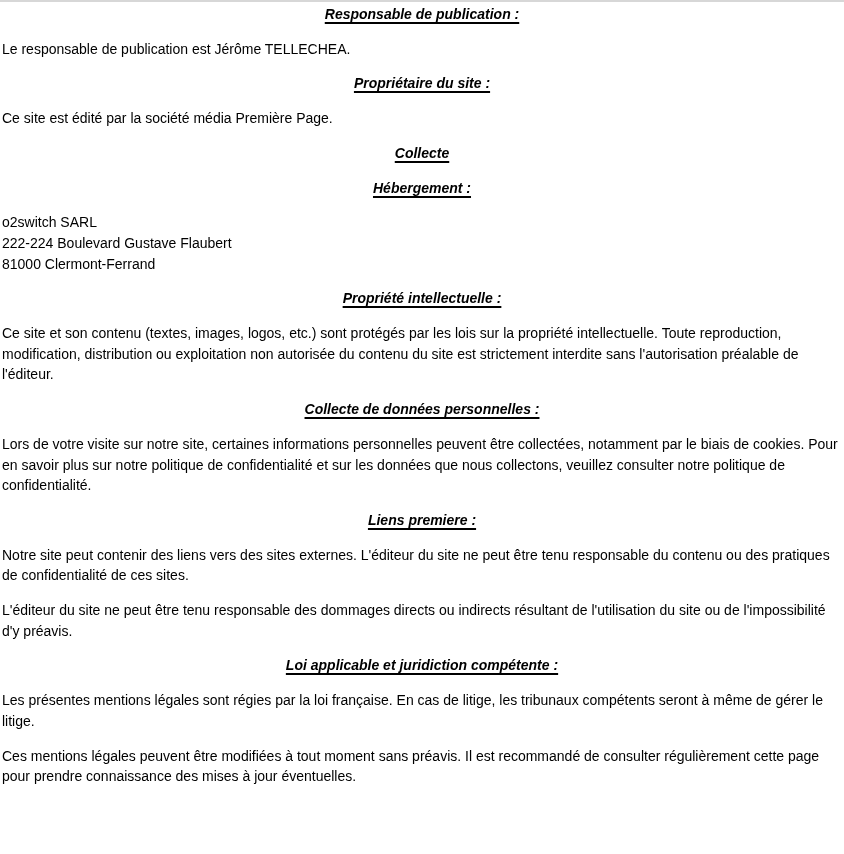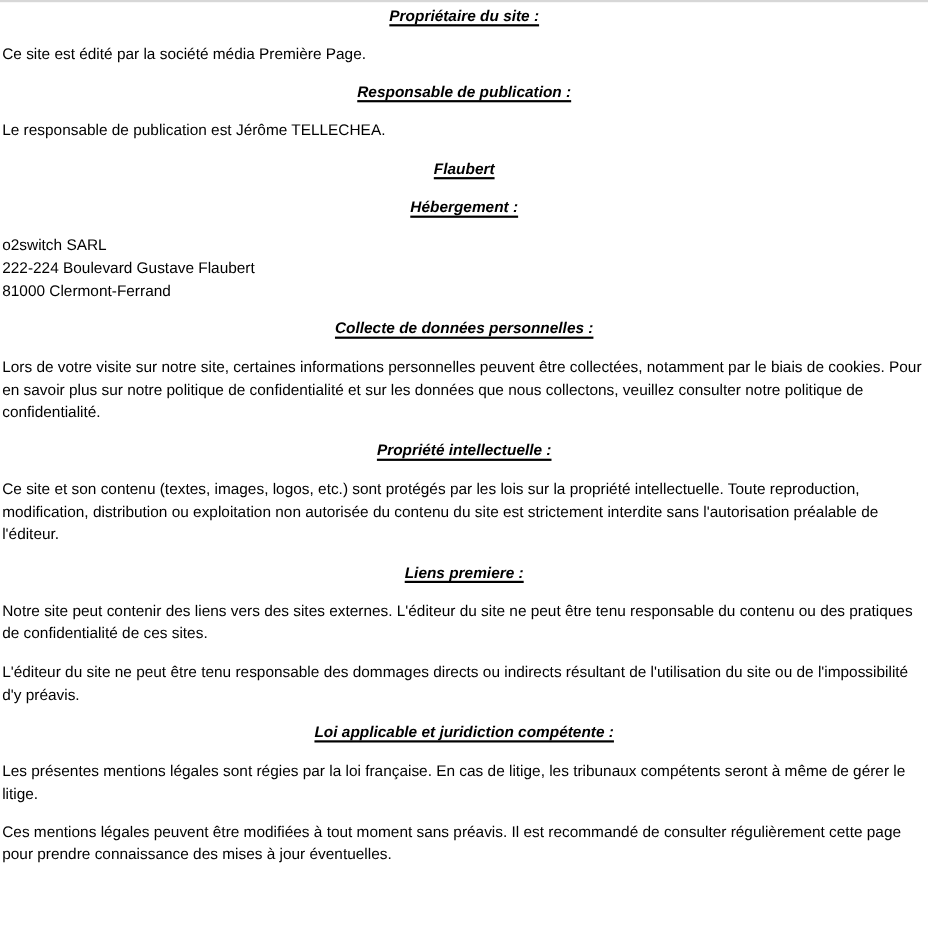--- a/index.html
+++ b/index.html
@@ -51,13 +51,13 @@
 <div class="doc">
 
   <section>
-    <h2 class="sec-heading">Propriétaire du site :</h2>
-    <p class="para">Ce site est édité par la société média Première Page.</p>
+    <h2 class="sec-heading">Responsable de publication :</h2>
+    <p class="para">Le responsable de publication est Jérôme TELLECHEA.</p>
   </section>
 
   <section>
-    <h2 class="sec-heading">Responsable de publication :</h2>
-    <p class="para">Le responsable de publication est Jérôme TELLECHEA.</p>
+    <h2 class="sec-heading">Propriétaire du site :</h2>
+    <p class="para">Ce site est édité par la société média Première Page.</p>
   </section>
 
   <section>

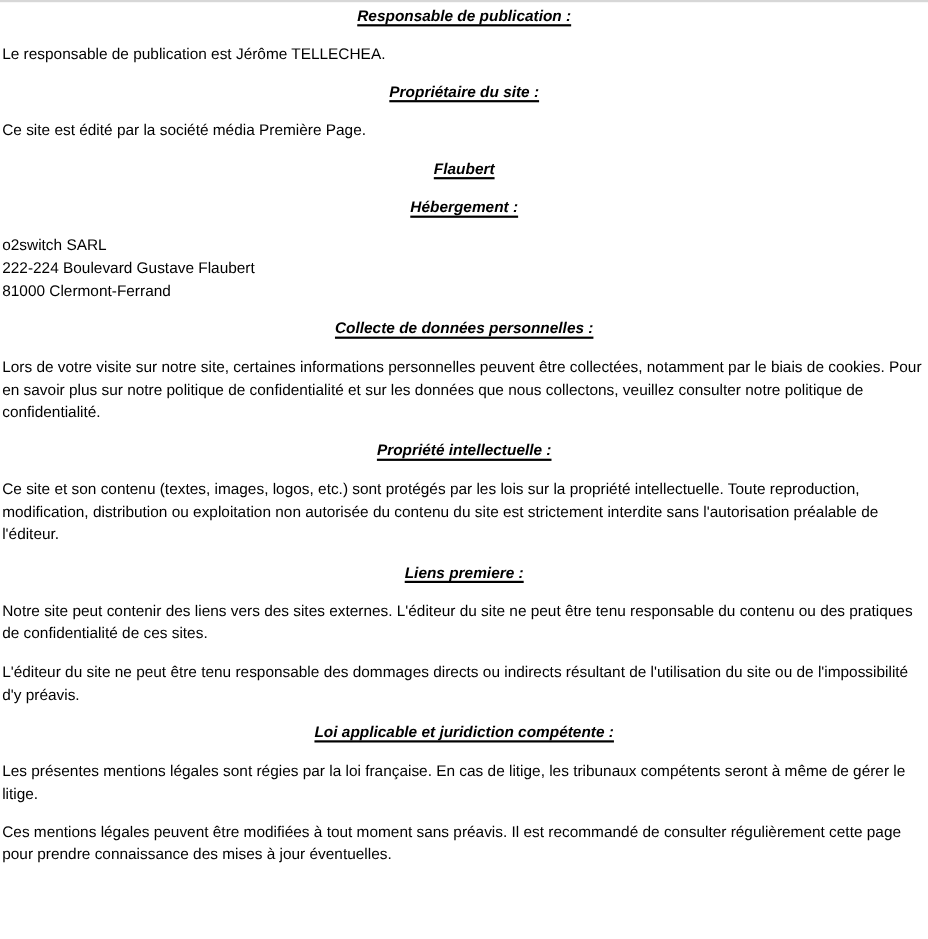--- a/index.html
+++ b/index.html
@@ -61,7 +61,7 @@
   </section>
 
   <section>
-    <h2 class="sec-heading">Flaubert</h2>
+    <h2 class="sec-heading">Collecte</h2>
   </section>
 
   <section>

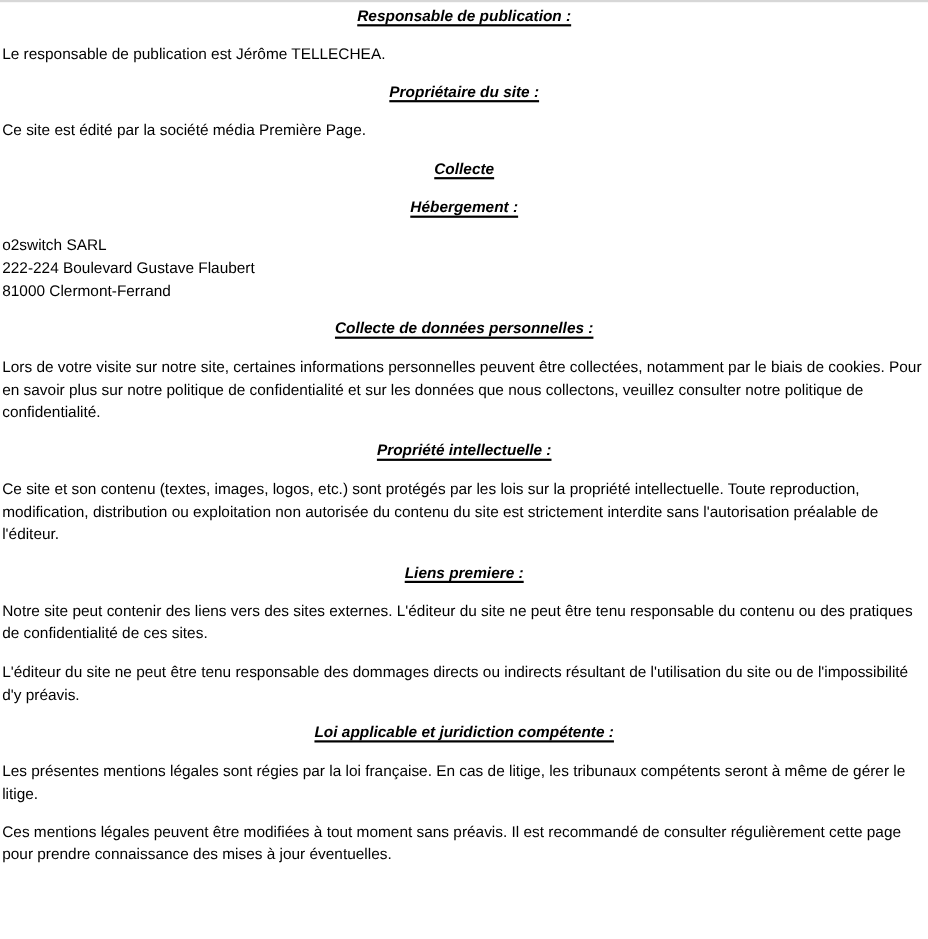--- a/index.html
+++ b/index.html
@@ -75,13 +75,13 @@
   </section>
 
   <section>
-    <h2 class="sec-heading">Collecte de données personnelles :</h2>
-    <p class="para">Lors de votre visite sur notre site, certaines informations personnelles peuvent être collectées, notamment par le biais de cookies. Pour en savoir plus sur notre politique de confidentialité et sur les données que nous collectons, veuillez consulter notre politique de confidentialité.</p>
+    <h2 class="sec-heading">Propriété intellectuelle :</h2>
+    <p class="para">Ce site et son contenu (textes, images, logos, etc.) sont protégés par les lois sur la propriété intellectuelle. Toute reproduction, modification, distribution ou exploitation non autorisée du contenu du site est strictement interdite sans l'autorisation préalable de l'éditeur.</p>
   </section>
 
   <section>
-    <h2 class="sec-heading">Propriété intellectuelle :</h2>
-    <p class="para">Ce site et son contenu (textes, images, logos, etc.) sont protégés par les lois sur la propriété intellectuelle. Toute reproduction, modification, distribution ou exploitation non autorisée du contenu du site est strictement interdite sans l'autorisation préalable de l'éditeur.</p>
+    <h2 class="sec-heading">Collecte de données personnelles :</h2>
+    <p class="para">Lors de votre visite sur notre site, certaines informations personnelles peuvent être collectées, notamment par le biais de cookies. Pour en savoir plus sur notre politique de confidentialité et sur les données que nous collectons, veuillez consulter notre politique de confidentialité.</p>
   </section>
 
   <section>

